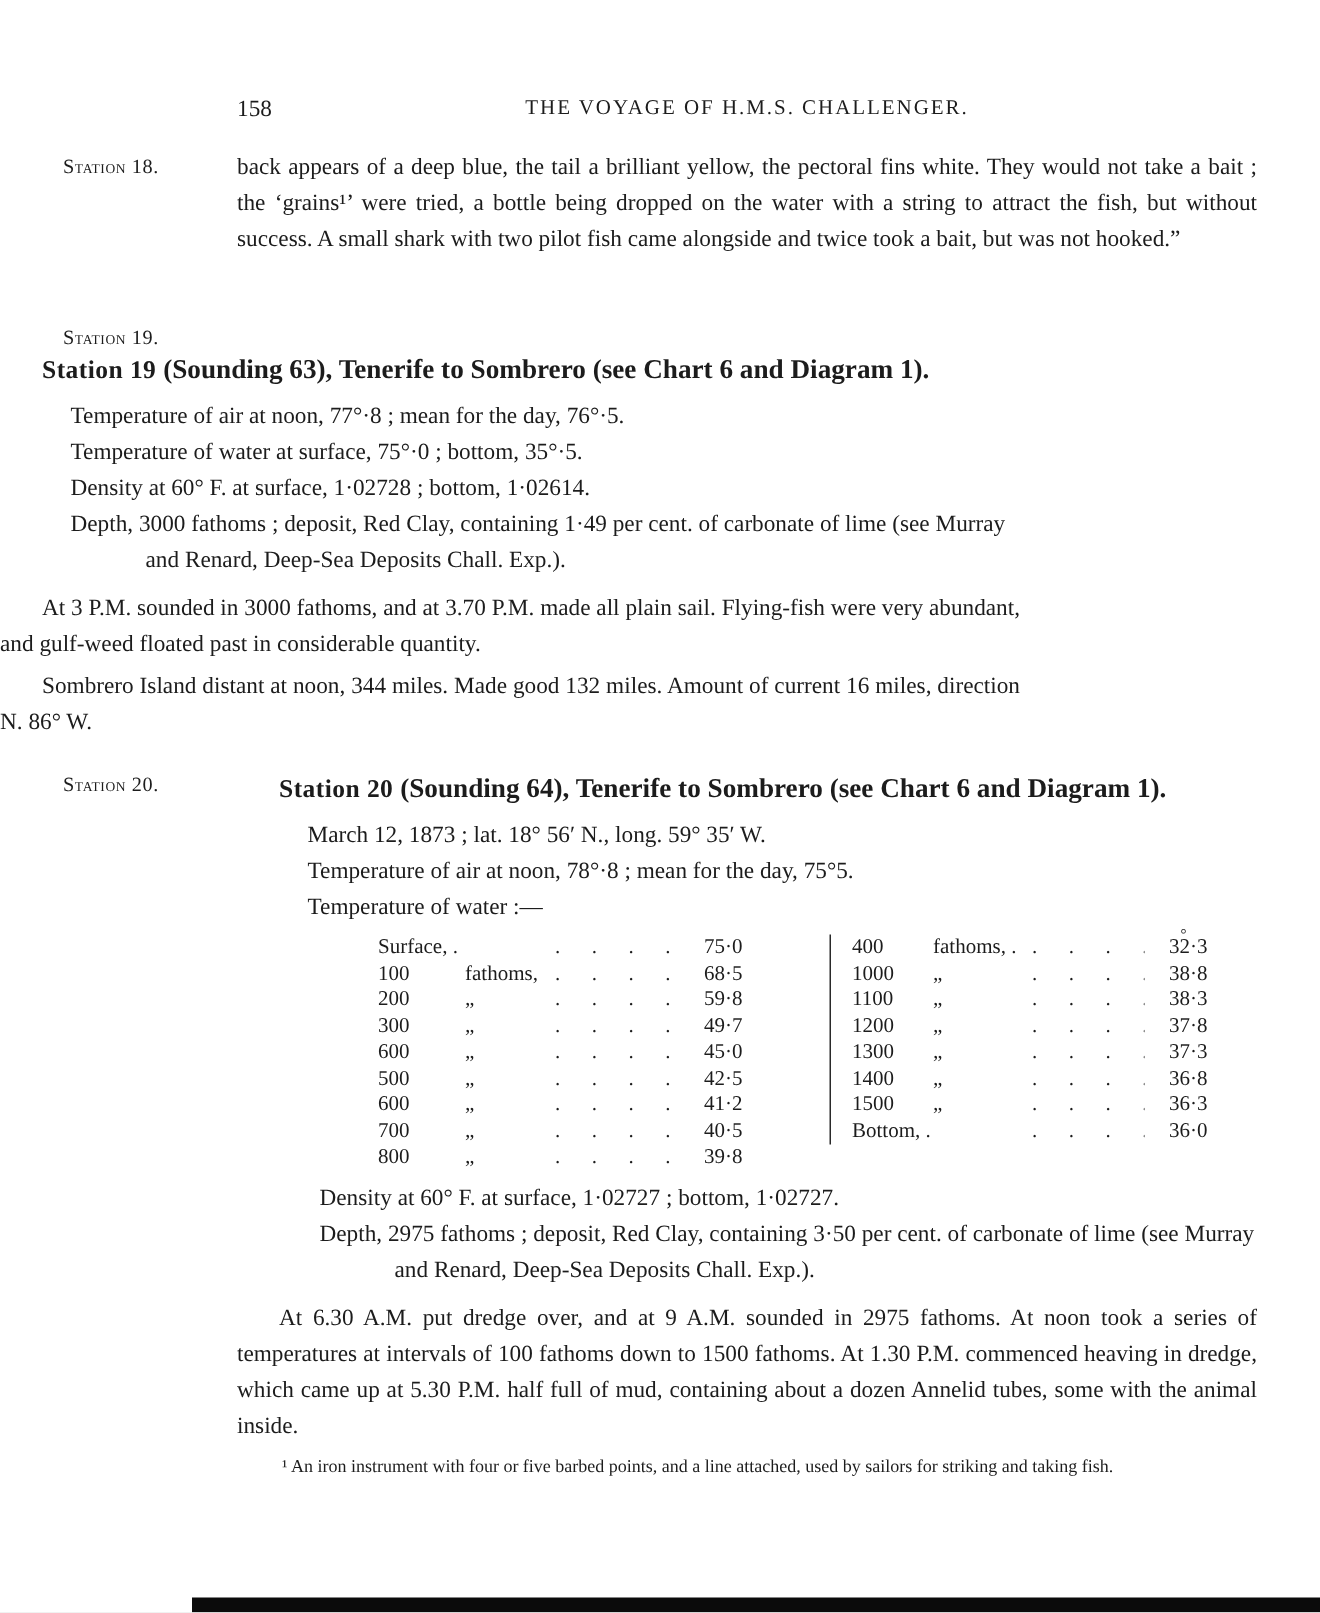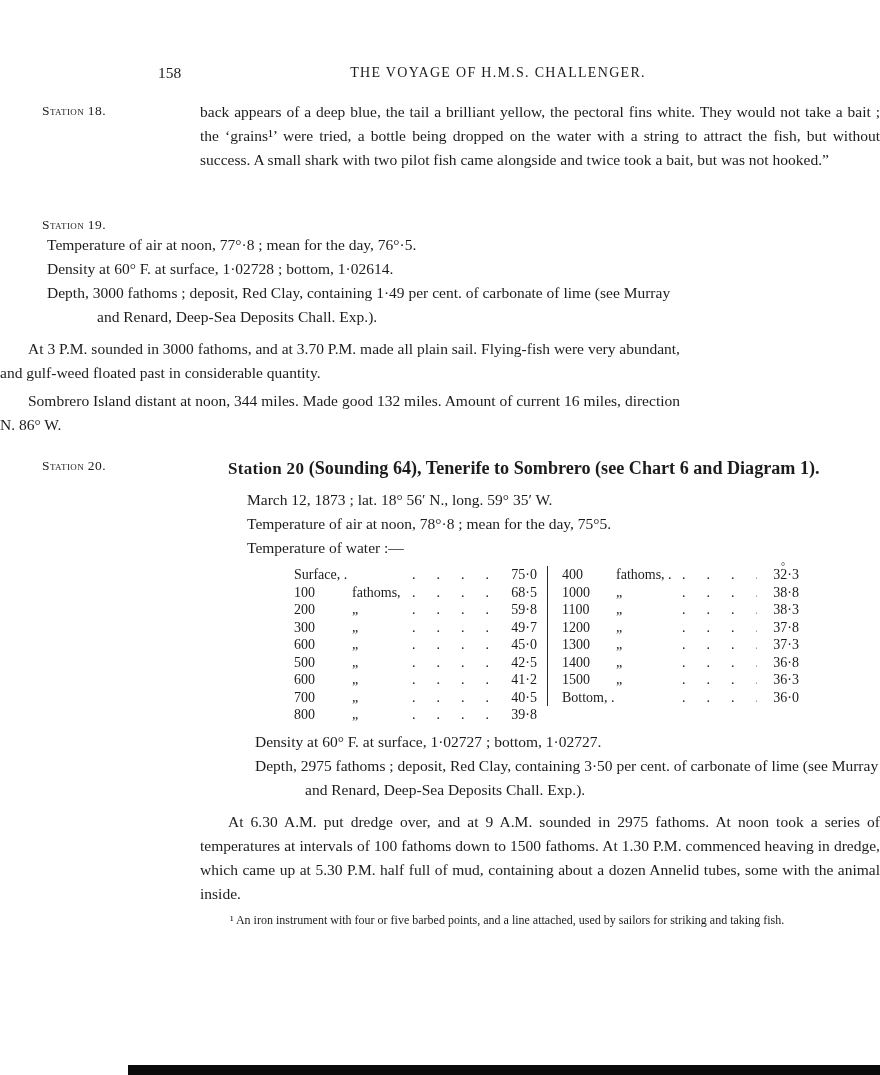--- a/index.html
+++ b/index.html
@@ -16,7 +16,7 @@
   .page-num { position:absolute; left:0; top:2px; font-size:15.5px; }
   .running-title { text-align:center; font-size:14px; letter-spacing:1.3px; padding-top:3px; }
 
-  .section-row { display:flex;justify-content:space-between; }
+  .section-row { display:flex; }
   .margin-cell { width:158px; flex:none; box-sizing:border-box; padding-left:42px; padding-top:3px; }
   .margin-note { font-variant:small-caps; font-size:13.5px; letter-spacing:0.4px; white-space:nowrap; }
   .text-cell { width:680px; flex:none; font-size:15.5px; line-height:24px; text-align:justify; }

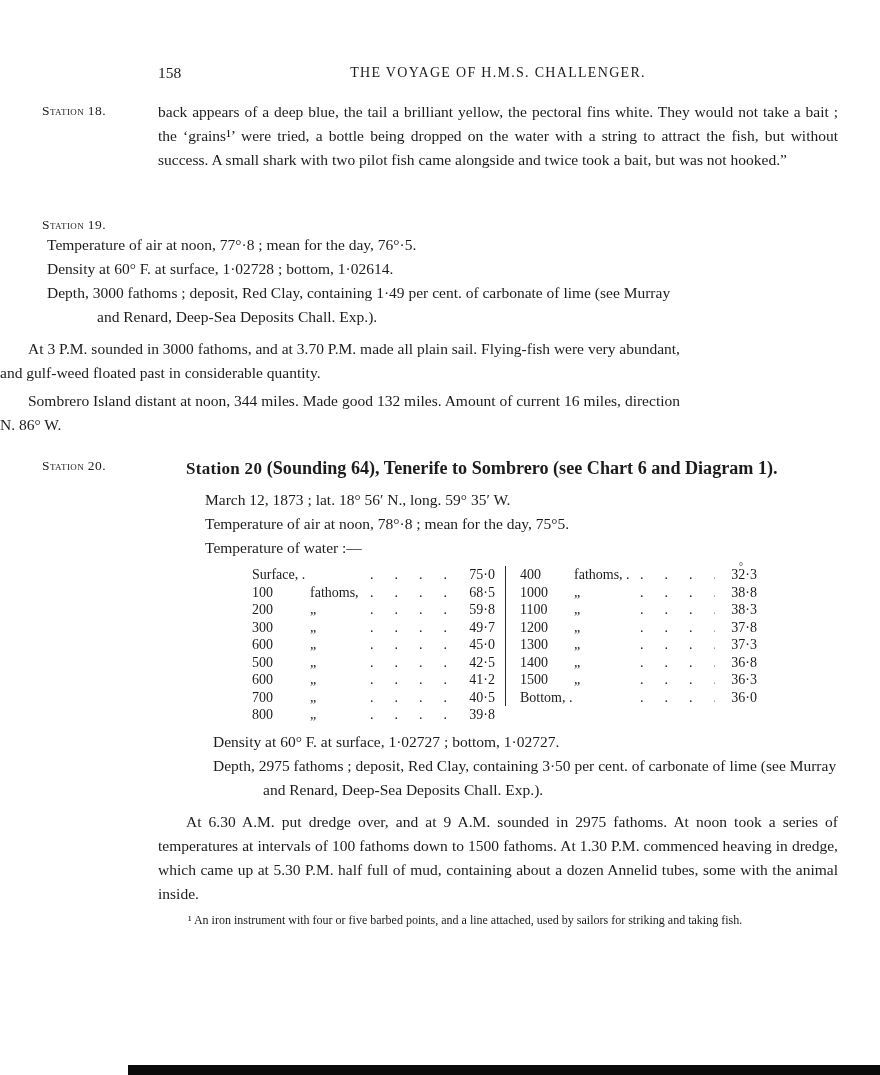--- a/index.html
+++ b/index.html
@@ -81,6 +81,7 @@
       <div class="margin-note">Station 19.</div>
     </div>
     <div class="text-cell">
+      <h3 class="station-heading"><span class="station-name">Station 19</span><span> (Sounding 63), Tenerife to Sombrero (see Chart 6 and Diagram 1).</span></h3>
       <div class="details">
         <div>Temperature of air at noon, 77°·8 ; mean for the day, 76°·5.</div>
         <div>Density at 60° F. at surface, 1·02728 ; bottom, 1·02614.</div>

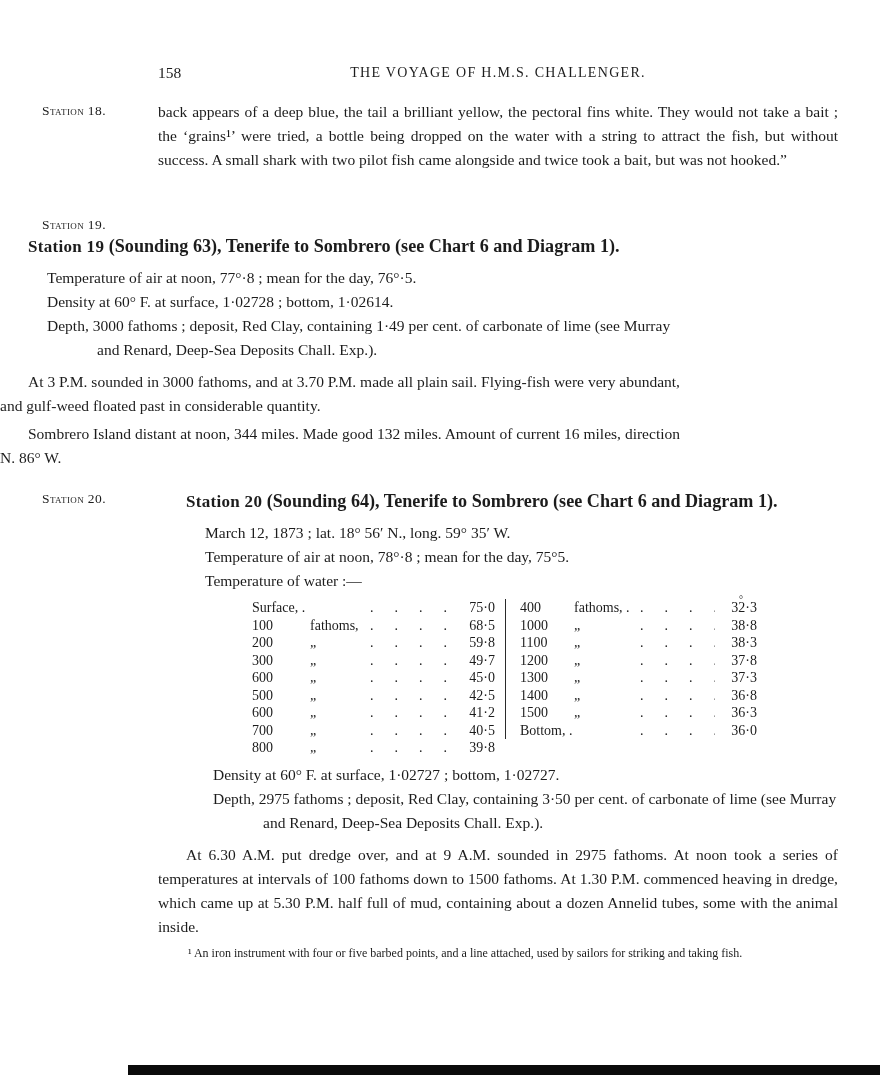--- a/index.html
+++ b/index.html
@@ -84,6 +84,7 @@
       <h3 class="station-heading"><span class="station-name">Station 19</span><span> (Sounding 63), Tenerife to Sombrero (see Chart 6 and Diagram 1).</span></h3>
       <div class="details">
         <div>Temperature of air at noon, 77°·8 ; mean for the day, 76°·5.</div>
+        <div>Temperature of water at surface, 75°·0 ; bottom, 35°·5.</div>
         <div>Density at 60° F. at surface, 1·02728 ; bottom, 1·02614.</div>
         <div class="wrap-indent">Depth, 3000 fathoms ; deposit, Red Clay, containing 1·49 per cent. of carbonate of lime (see Murray and Renard, Deep-Sea Deposits Chall. Exp.).</div>
       </div>

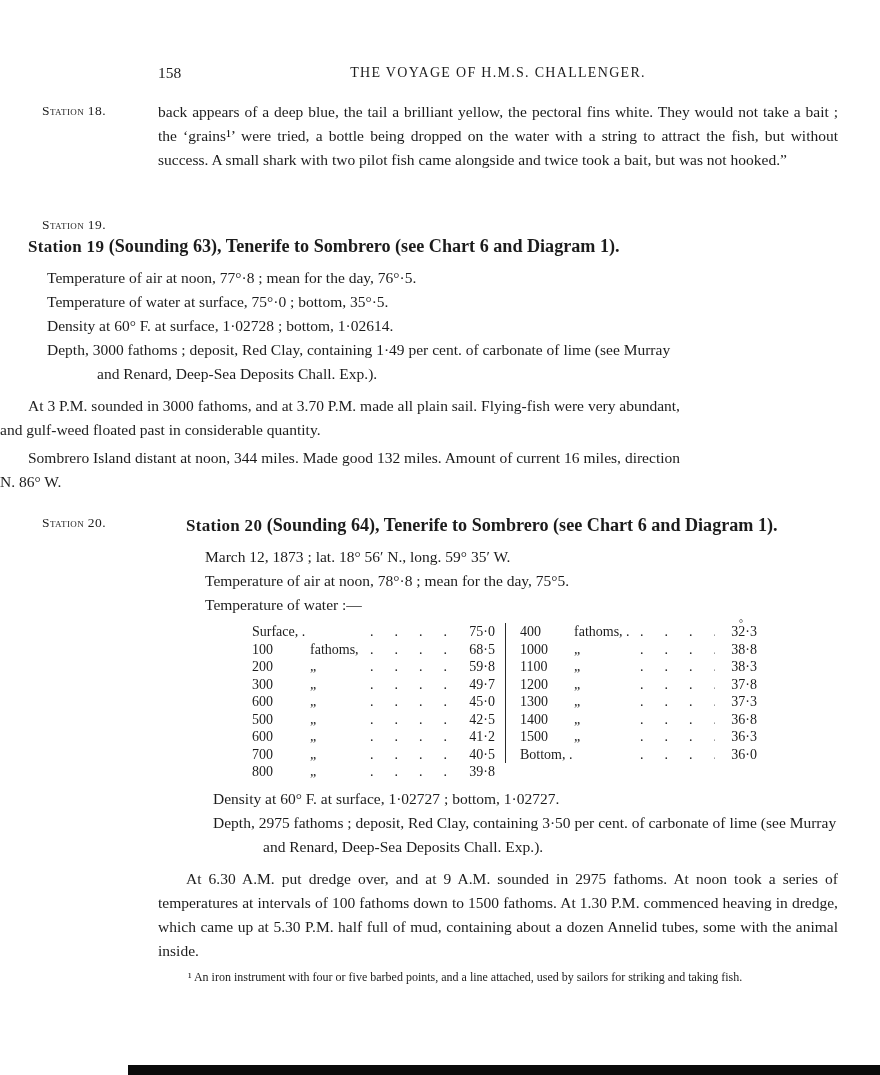--- a/index.html
+++ b/index.html
@@ -37,7 +37,7 @@
   .details > div { line-height:24px; }
   .wrap-indent { padding-left:50px; text-indent:-50px; }
 
-  .temp-table { display:flex; align-items:flex-start; margin:6px 0 6px 94px; font-size:14px; }
+  .temp-table { display:flex; align-items:flex-start; margin:6px 0 6px 94px; font-size:14px;gap:48px; }
   .table-half { box-sizing:border-box; }
   .table-half.left  { width:253px; padding-right:10px; }
   .table-half.right { width:252px; border-left:1.2px solid #2a2a2a; padding-left:14px; position:relative; }

